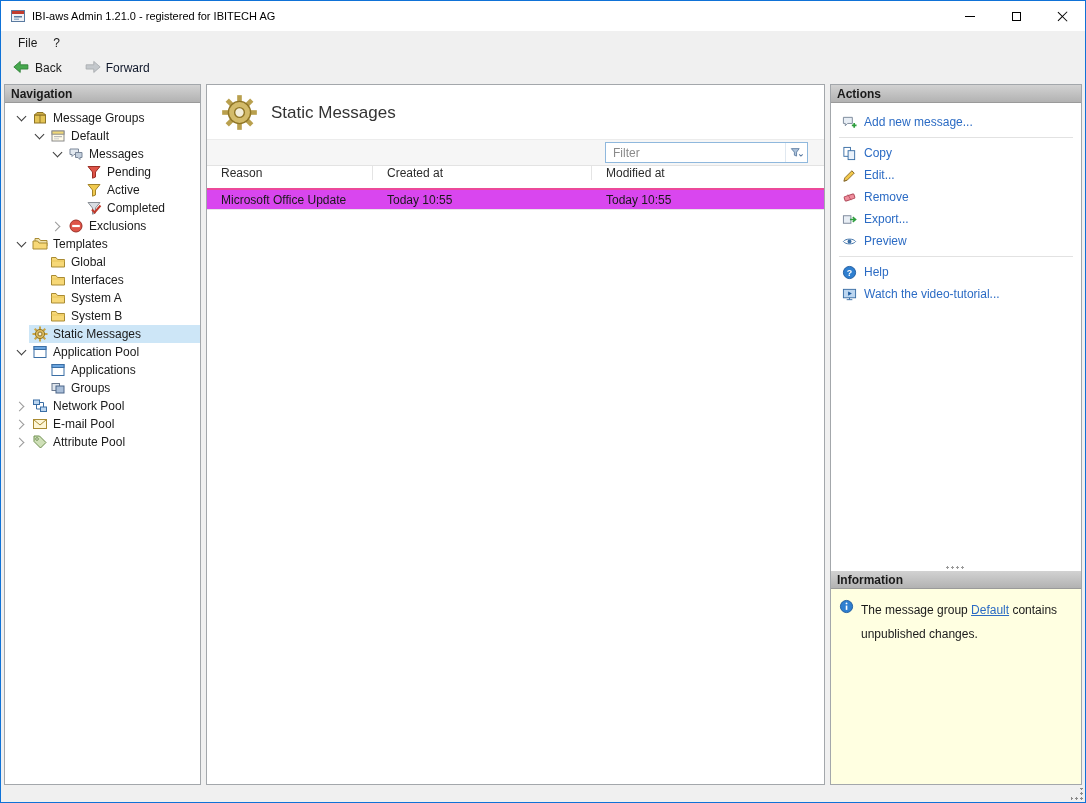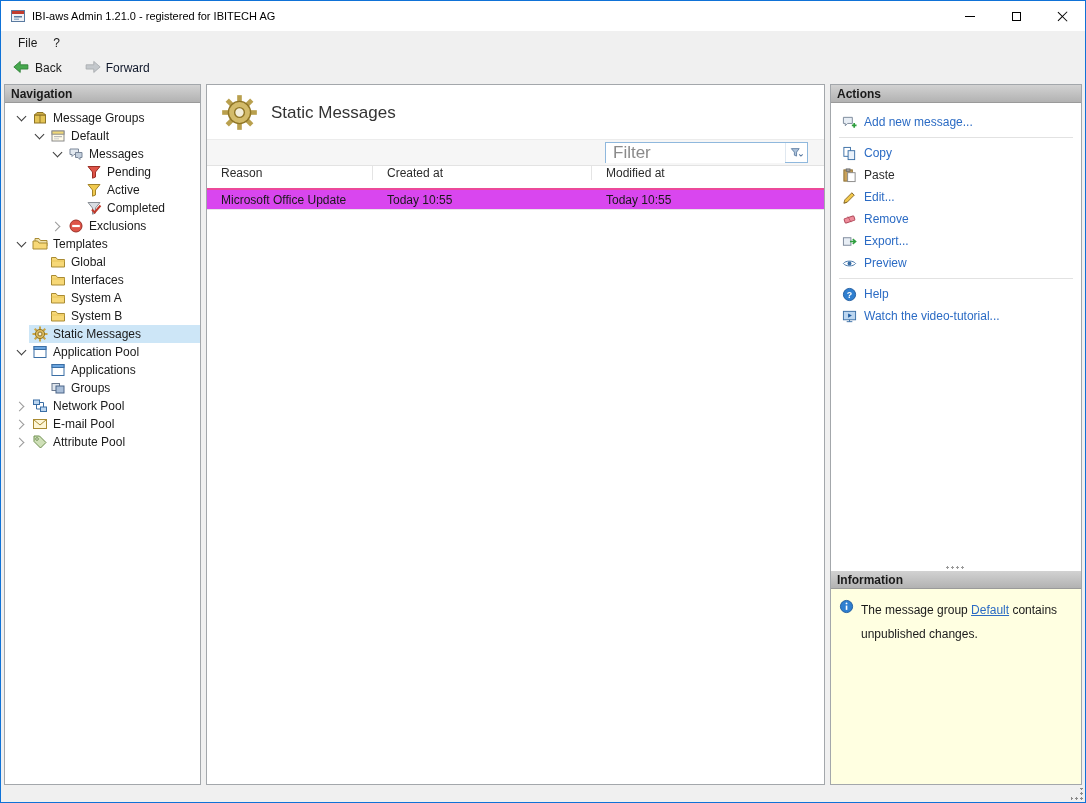--- a/index.html
+++ b/index.html
@@ -65,7 +65,7 @@
   .page-title { font-size:17px; color:#333; }
   .filter-row { height:27px; flex:0 0 27px; background:#f6f6f6; border-top:1px solid #ececec; border-bottom:1px solid #e3e3e3; display:flex; align-items:center; justify-content:flex-end; padding-right:16px; }
   .filter-box { width:203px; height:21px; background:#fff; border:1px solid #8fb8dd; display:flex; align-items:center; }
-  .filter-box input { border:none; outline:none; flex:1; min-width:0; padding:0 7px; font-size:17px; font-family:"Liberation Sans",sans-serif; color:#333; }
+  .filter-box input { border:none; outline:none; flex:1; min-width:0; padding:0 7px; font-size:12px; font-family:"Liberation Sans",sans-serif; color:#333; }
   .filter-box input::placeholder { color:#8a8a8a; }
   .filter-funnel { width:22px; flex:0 0 22px; height:100%; display:flex; align-items:center; justify-content:center; border-left:1px solid #e0e8f0; }
   .filter-funnel svg { width:14px; height:14px; }

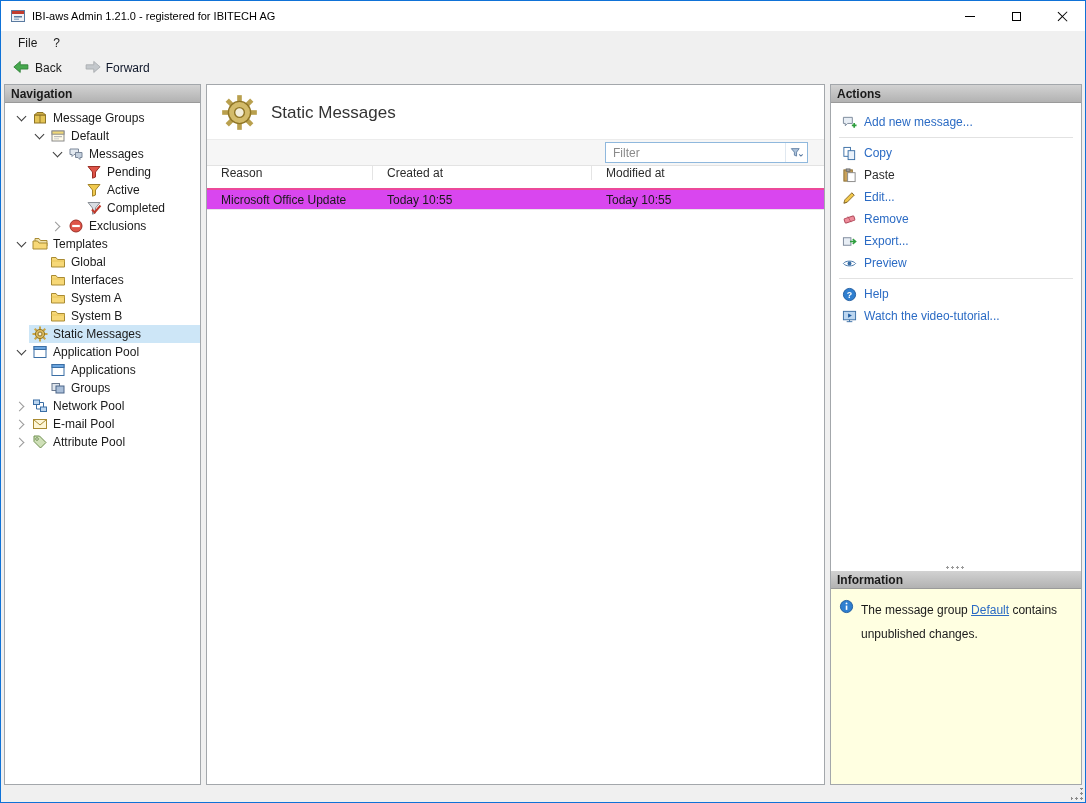--- a/index.html
+++ b/index.html
@@ -481,16 +481,6 @@
           <span>Copy</span>
         </div>
 
-        <div class="action-item plain">
-          <span class="aicon">
-              <svg viewBox="0 0 16 16">
-                <rect x="2" y="2" width="9" height="12" fill="#c9a15a" stroke="#8a6d2f"></rect>
-                <rect x="4.5" y="1" width="4" height="2.5" fill="#a9a9a9" stroke="#6a6a6a"></rect>
-                <rect x="6" y="5" width="8" height="9.5" fill="#fff" stroke="#8a8a8a"></rect>
-              </svg>
-            </span>
-          <span>Paste</span>
-        </div>
 
         <div class="action-item">
           <span class="aicon">

